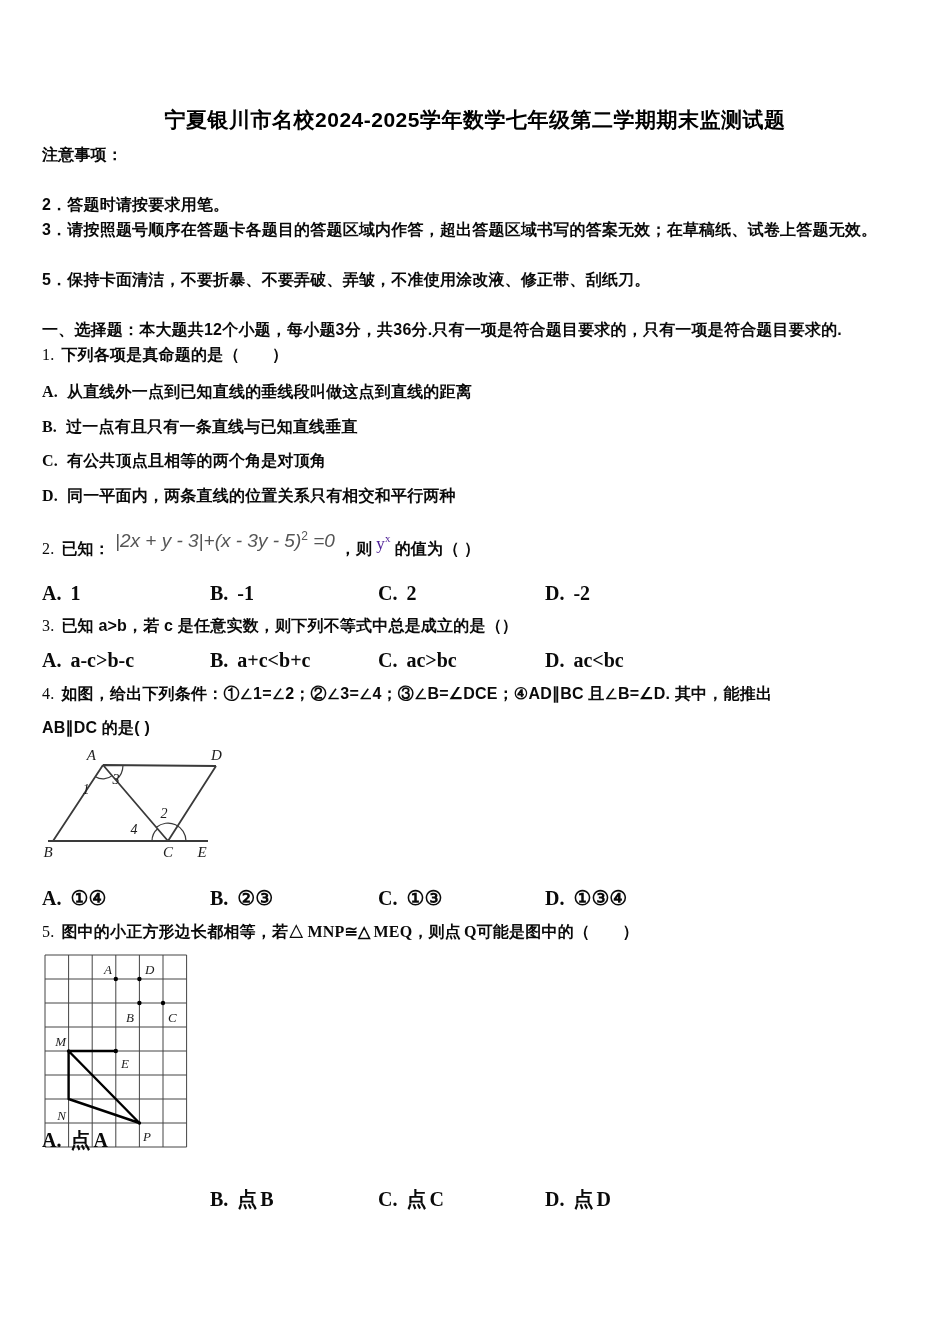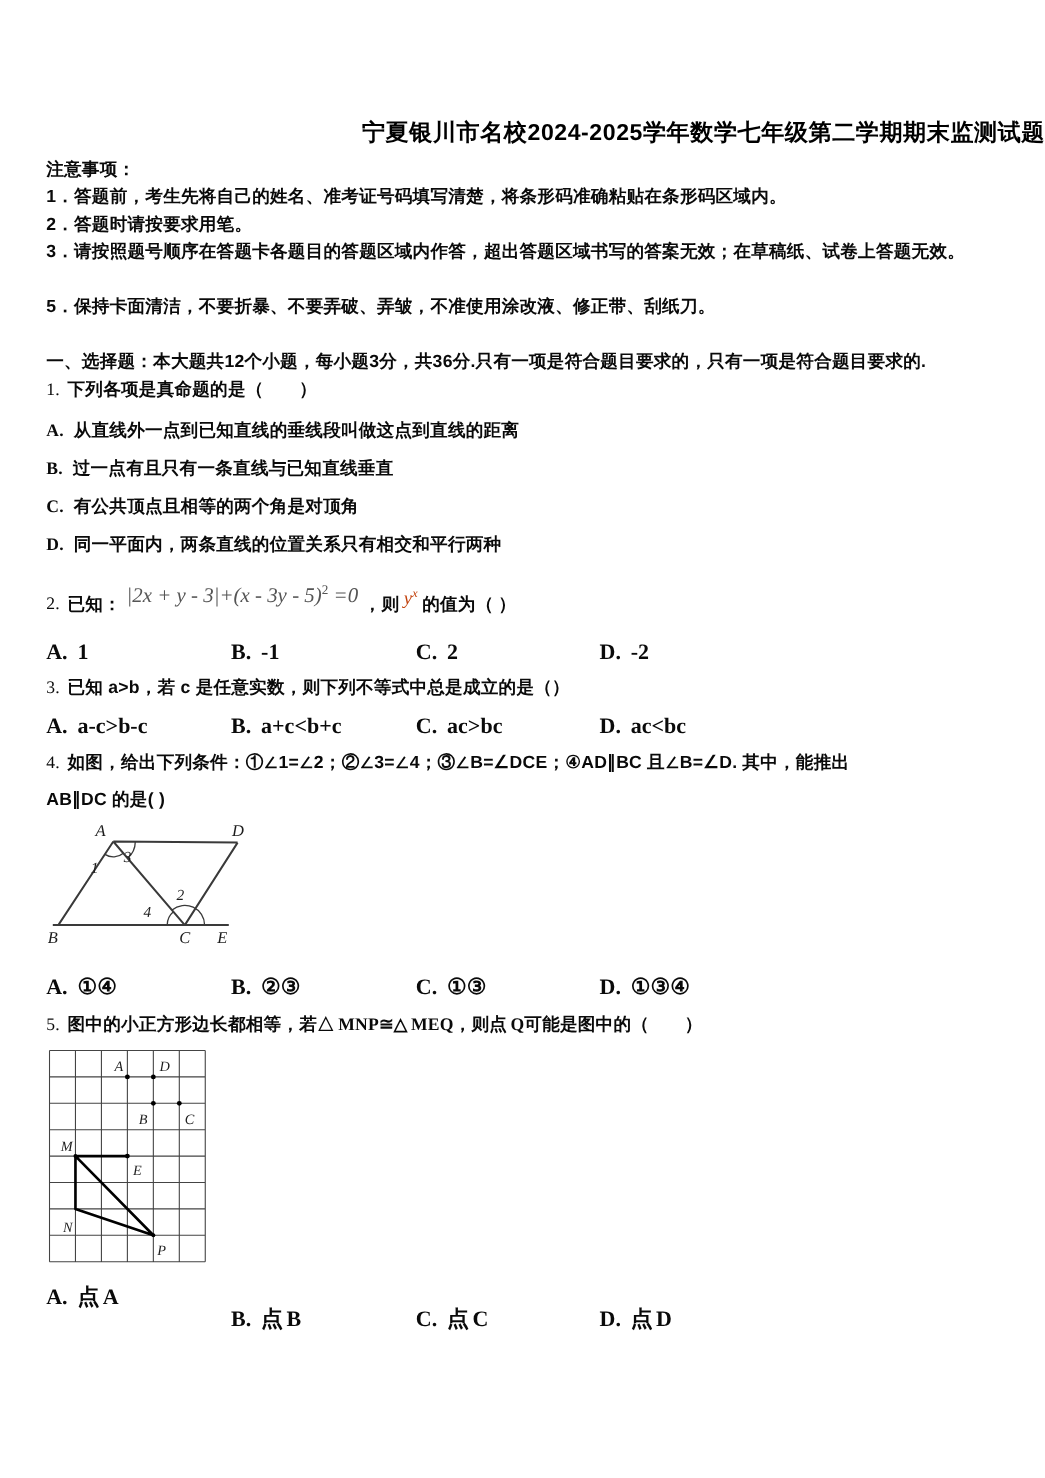--- a/index.html
+++ b/index.html
@@ -14,7 +14,7 @@
   .page { position: absolute; inset: 0; overflow: hidden; }
   .title {
     position: absolute; top: 106px; left: 0; width: 100%;
-    margin: 0; text-align: right;
+    margin: 0; text-align: center;
     font-size: 21px; font-weight: 700; color: #000;
     letter-spacing: 0.5px; white-space: nowrap;
   }

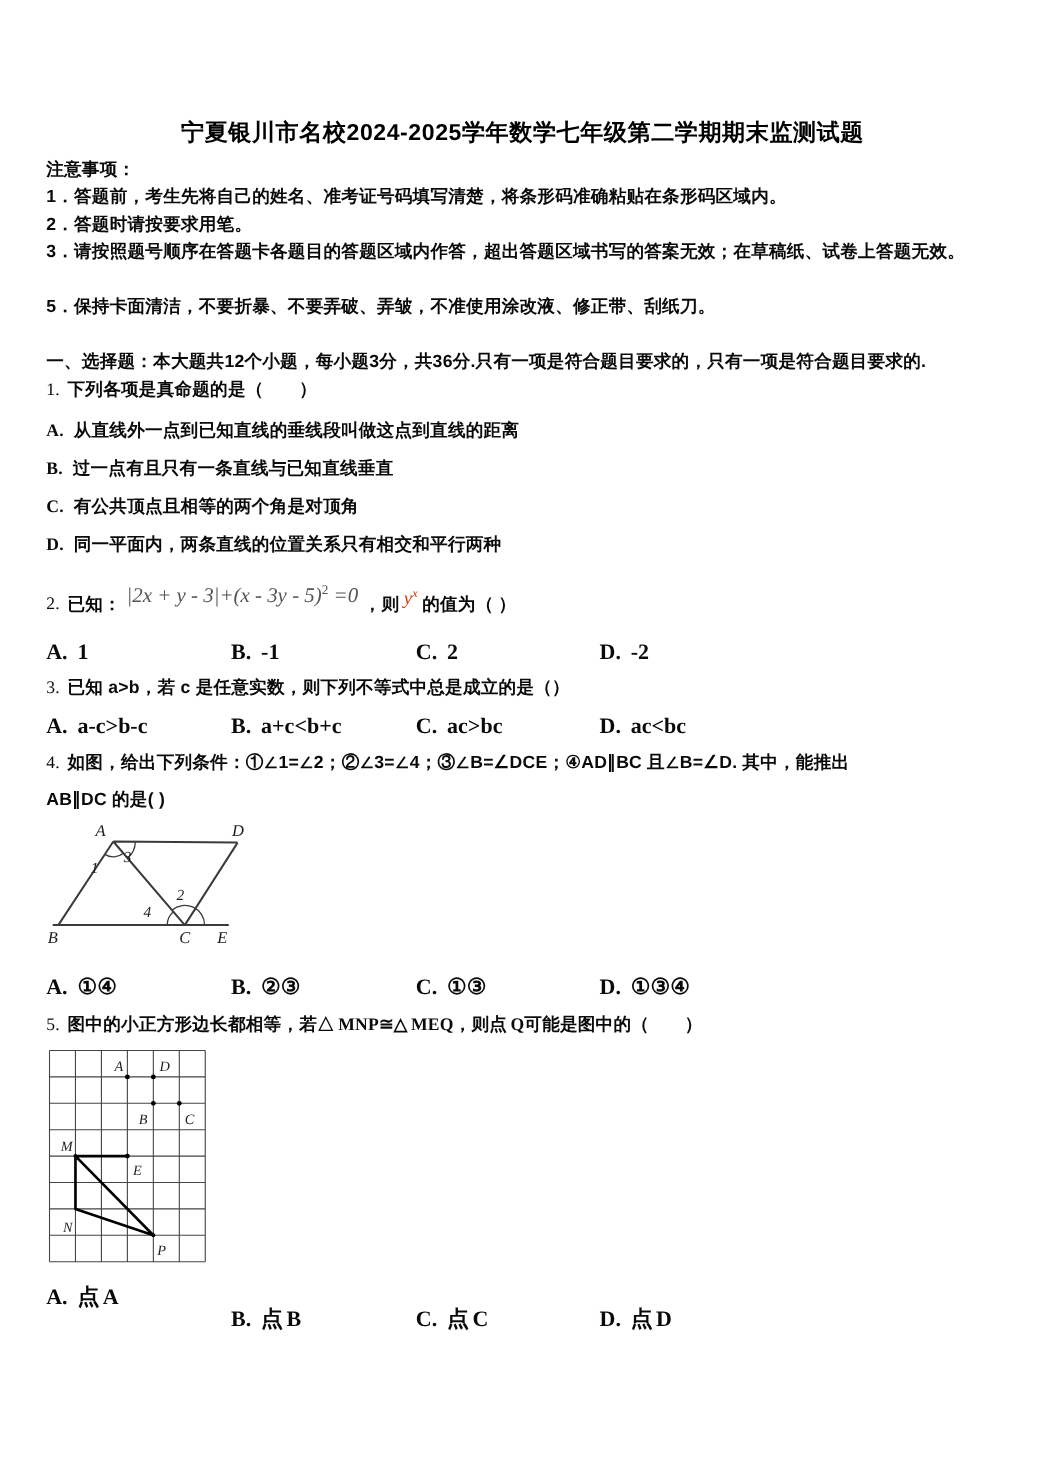--- a/index.html
+++ b/index.html
@@ -68,7 +68,6 @@
   <h1 class="title">宁夏银川市名校2024-2025学年数学七年级第二学期期末监测试题</h1>
 
   <div class="line" style="top:144px">注意事项：</div>
-  <div class="line" style="top:169px">1．答题前，考生先将自己的姓名、准考证号码填写清楚，将条形码准确粘贴在条形码区域内。</div>
   <div class="line" style="top:194px">2．答题时请按要求用笔。</div>
   <div class="line" style="top:219px">3．请按照题号顺序在答题卡各题目的答题区域内作答，超出答题区域书写的答案无效；在草稿纸、试卷上答题无效。</div>
   <div class="line" style="top:269px">5．保持卡面清洁，不要折暴、不要弄破、弄皱，不准使用涂改液、修正带、刮纸刀。</div>

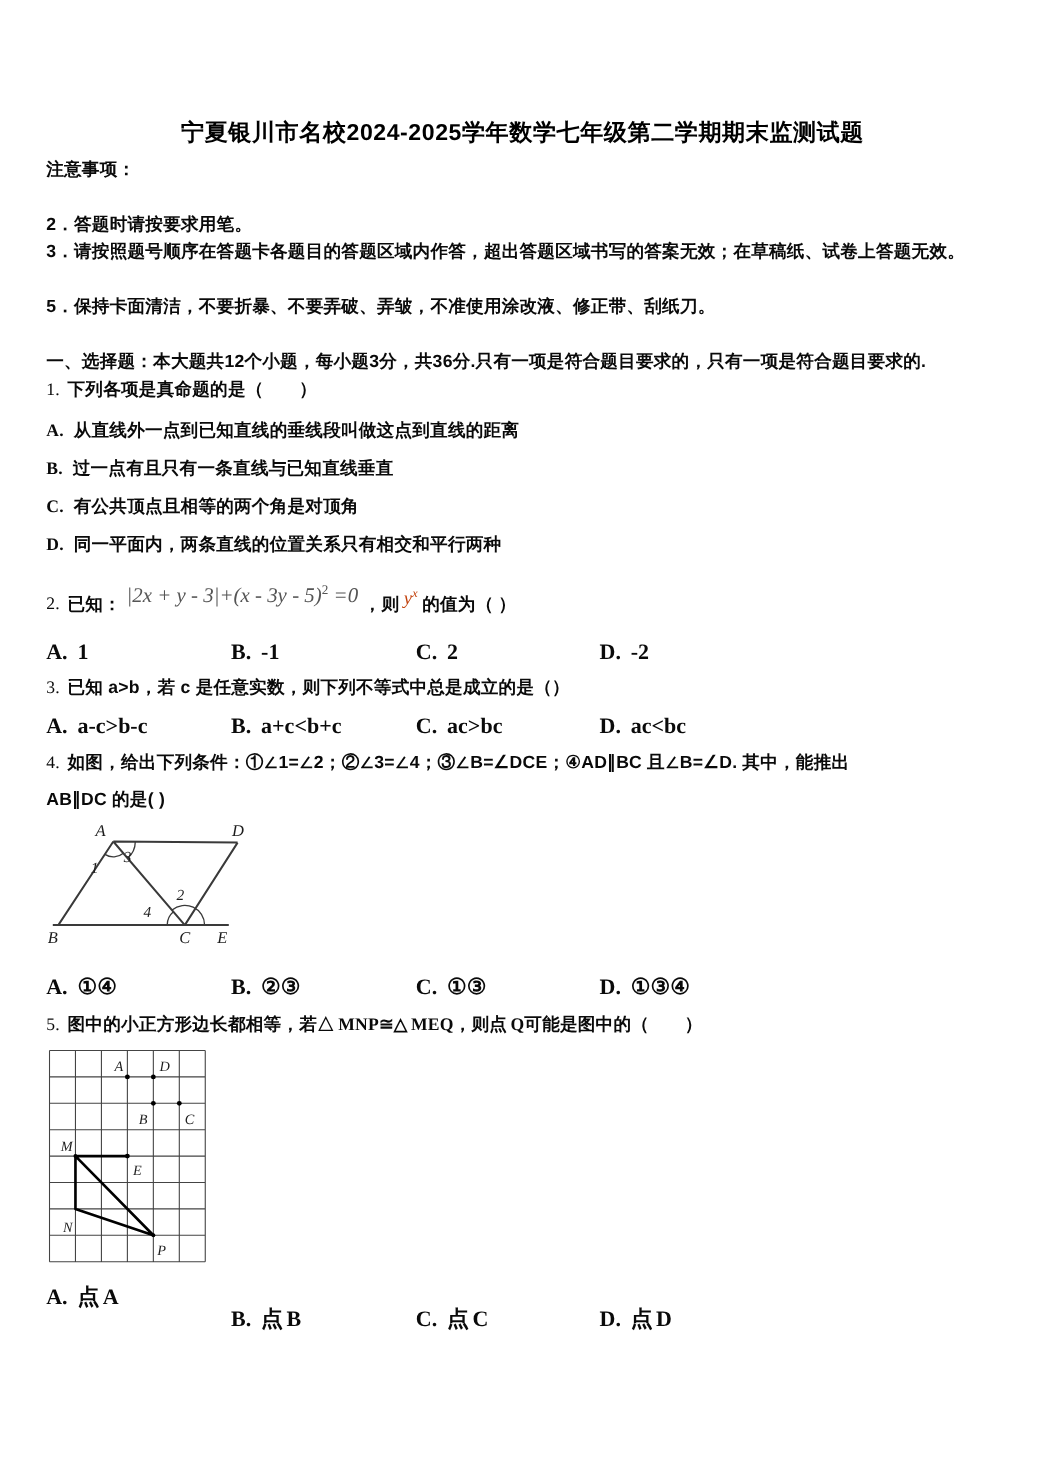--- a/index.html
+++ b/index.html
@@ -40,7 +40,7 @@
   .serif { font-family: "Liberation Serif", serif; font-weight: 700; }
   .it { font-family: "Liberation Serif", serif; font-weight: 600; margin-left: 3px; }
   .formula {
-    font-family: Liberation Serif, serif; font-style: italic; font-weight: 400;
+    font-family: Liberation Sans, sans-serif; font-style: italic; font-weight: 400;
     color: #555555; font-size: 19px;
     position: relative; top: -7px; margin: 0 5px;
     letter-spacing: 0;

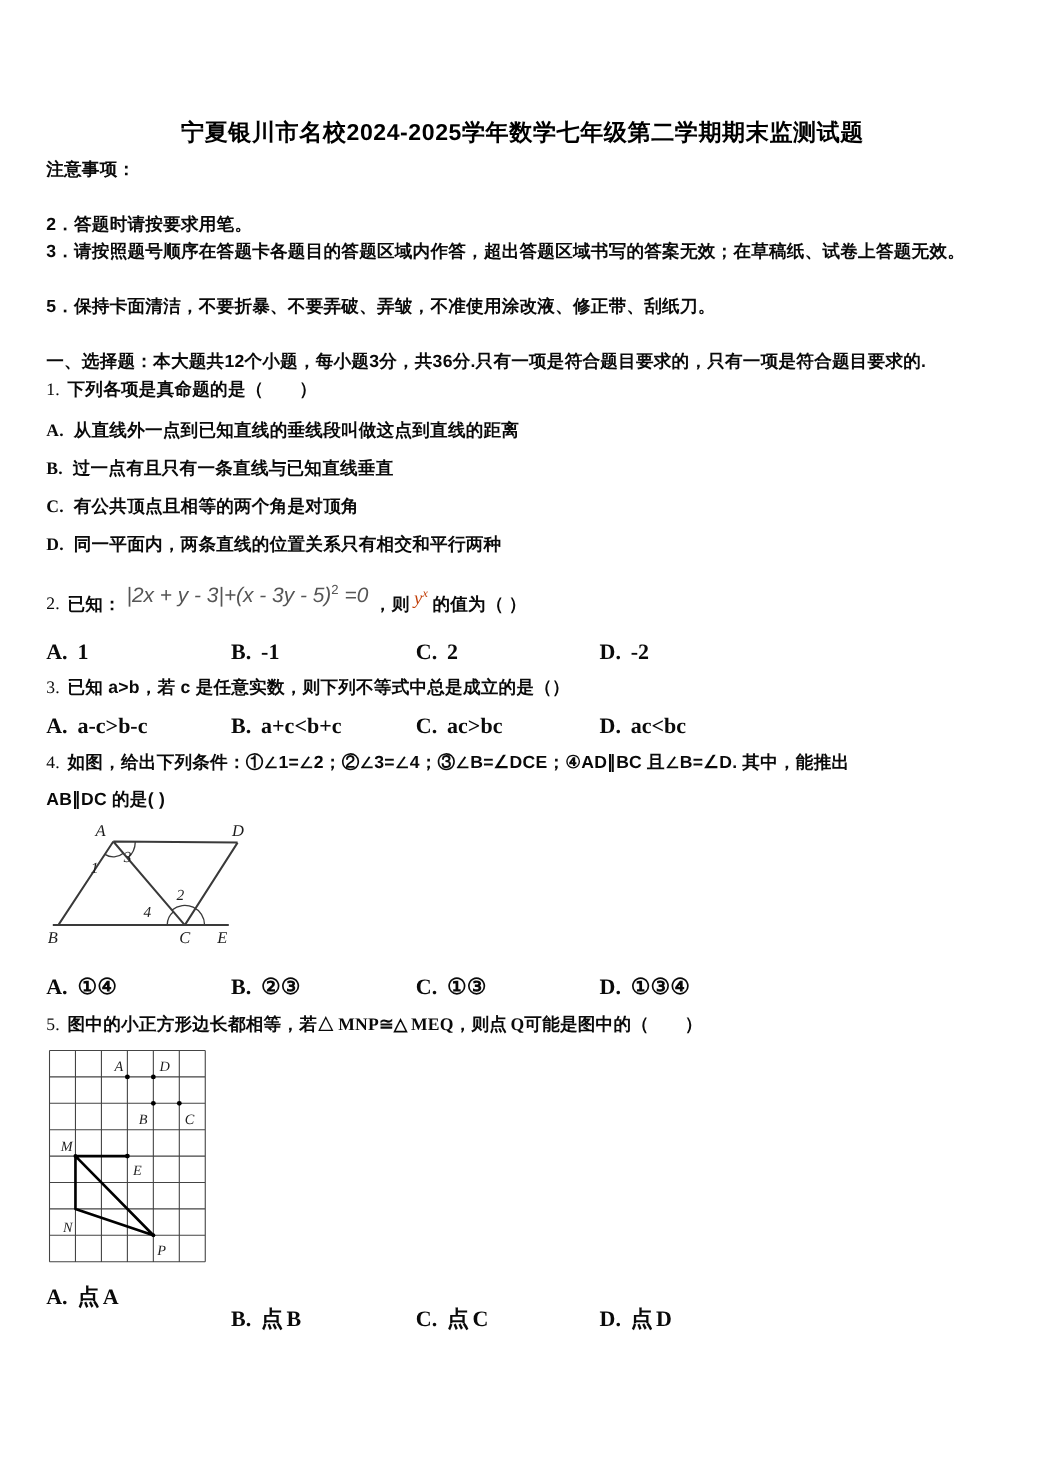--- a/index.html
+++ b/index.html
@@ -47,8 +47,8 @@
   }
   .formula sup { font-size: 12px; font-style: normal; color: #555555; }
   .pow {
-    font-family: "Liberation Serif", serif; font-style: italic; font-weight: 400;
-    color: #c2410c; font-size: 17px;
+    font-family: "Liberation Serif", serif; font-weight: 400;
+    color: #4c1d95; font-size: 17px;
     position: relative; top: -5px; margin: 0 4px;
   }
   .pow sup { font-size: 11px; }

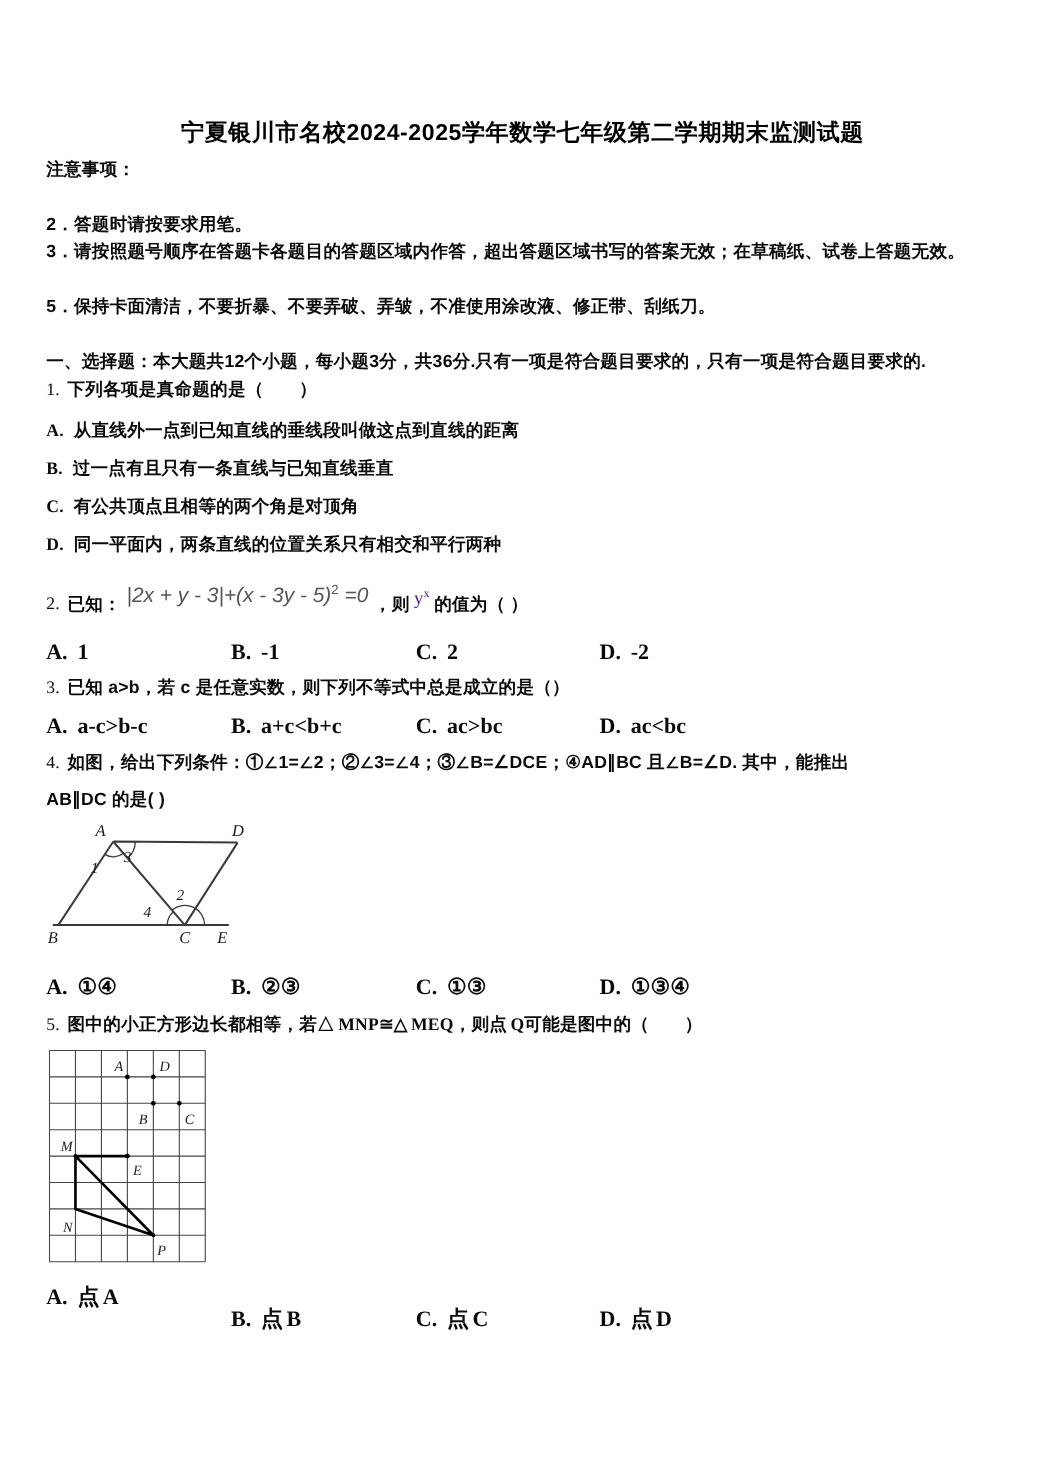--- a/index.html
+++ b/index.html
@@ -138,7 +138,7 @@
     <text x="99" y="189" text-anchor="start" font-size="13">P</text>
   </svg>
 
-  <div class="opt" style="left:42px;top:1168px"><span class="optlabel">A.</span><span>点</span><span class="it">A</span></div>
+  <div class="opt" style="left:42px;top:1129px"><span class="optlabel">A.</span><span>点</span><span class="it">A</span></div>
   <div class="opt" style="left:210px;top:1188px"><span class="optlabel">B.</span><span>点</span><span class="it">B</span></div>
   <div class="opt" style="left:378px;top:1188px"><span class="optlabel">C.</span><span>点</span><span class="it">C</span></div>
   <div class="opt" style="left:545px;top:1188px"><span class="optlabel">D.</span><span>点</span><span class="it">D</span></div>

